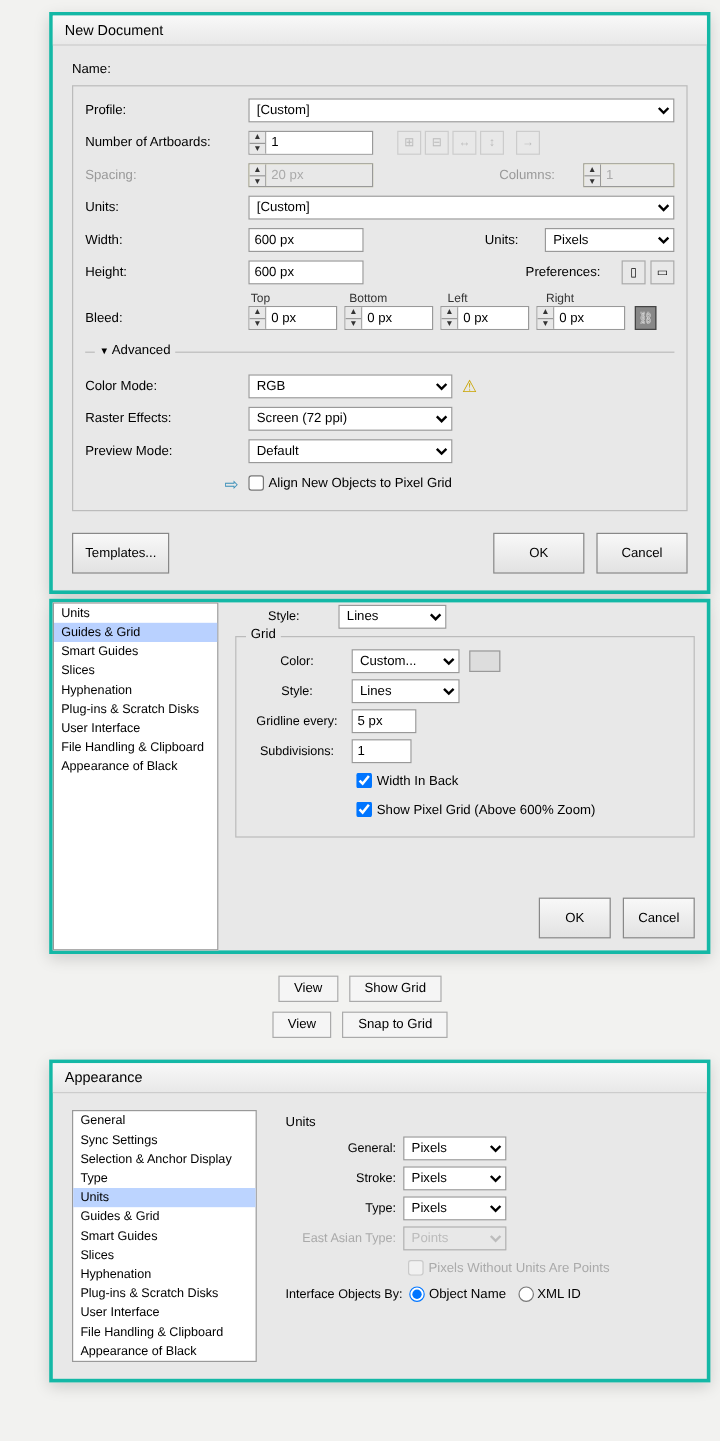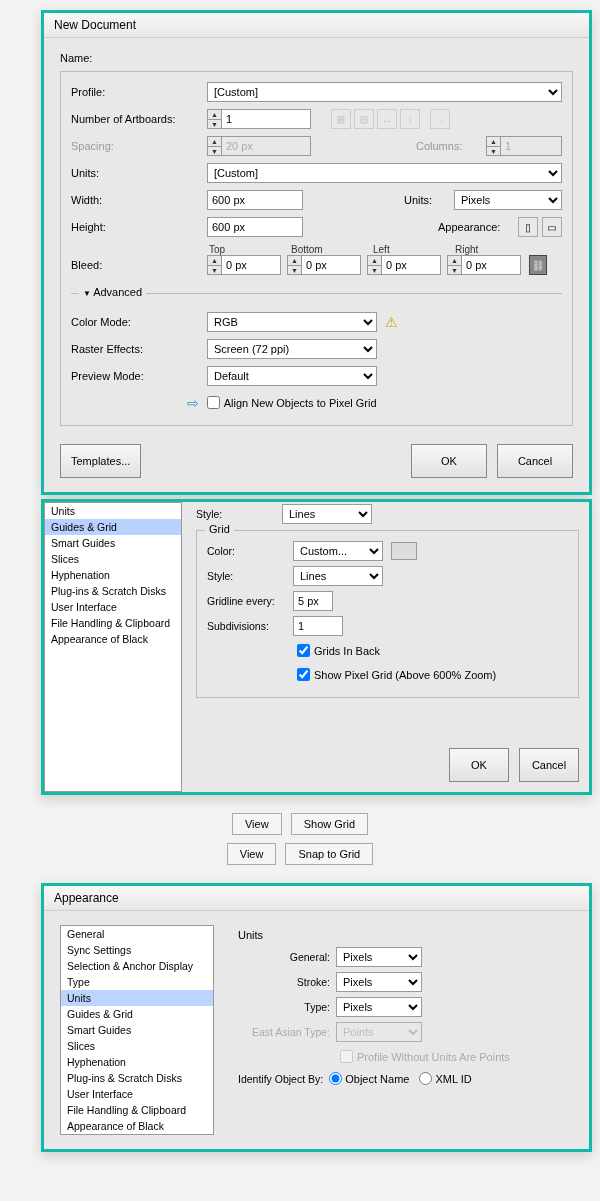--- a/index.html
+++ b/index.html
@@ -198,7 +198,7 @@
         <div class="lbl" style="width:136px">Height:</div>
         <input class="text" style="width: 96px;" value="600 px">
         <div style="flex:1"></div>
-        <div class="lbl" style="width:80px">Appearance:</div>
+        <div class="lbl" style="width:80px">Preferences:</div>
         <div class="icon-btn">▯</div>
         <div class="icon-btn" style="margin-left:4px">▭</div>
       </div>

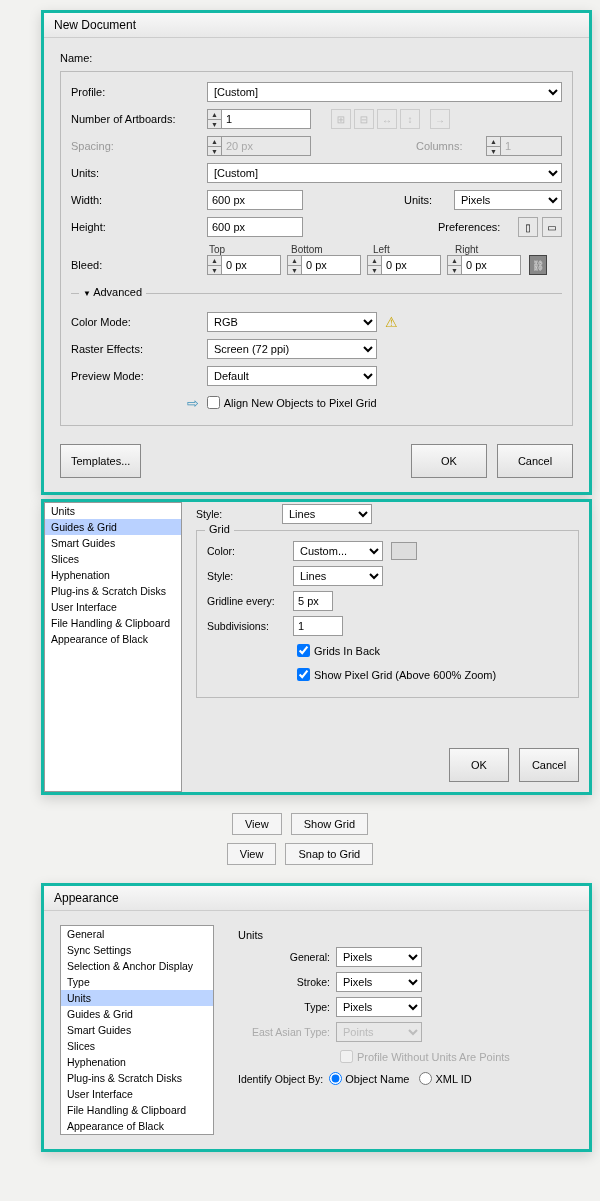--- a/index.html
+++ b/index.html
@@ -96,7 +96,7 @@
     width:26px; height:18px; border:1px solid #999; background:#ddd; display:inline-block;
   }
   .small-row { display:flex; align-items:center; margin-bottom:5px; }
-  .small-row .slabel { width:86px; text-align:left; padding-right:5px; font-size:10.5px; }
+  .small-row .slabel { width:86px; text-align:center; padding-right:5px; font-size:10.5px; }
 
   
   .pill {

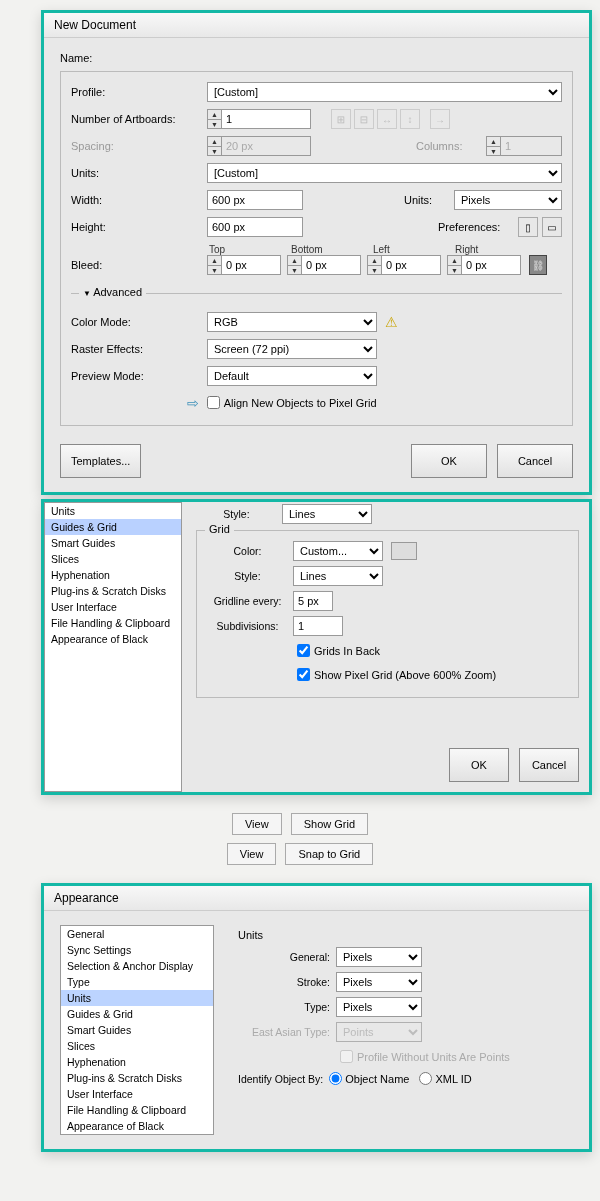--- a/index.html
+++ b/index.html
@@ -322,7 +322,7 @@
         </div>
         <div class="small-row">
           <div class="slabel">Gridline every:</div>
-          <input class="text" style="width: 40px;" value="5 px">
+          <input class="text" style="width: 54px;" value="5 px">
         </div>
         <div class="small-row">
           <div class="slabel">Subdivisions:</div>

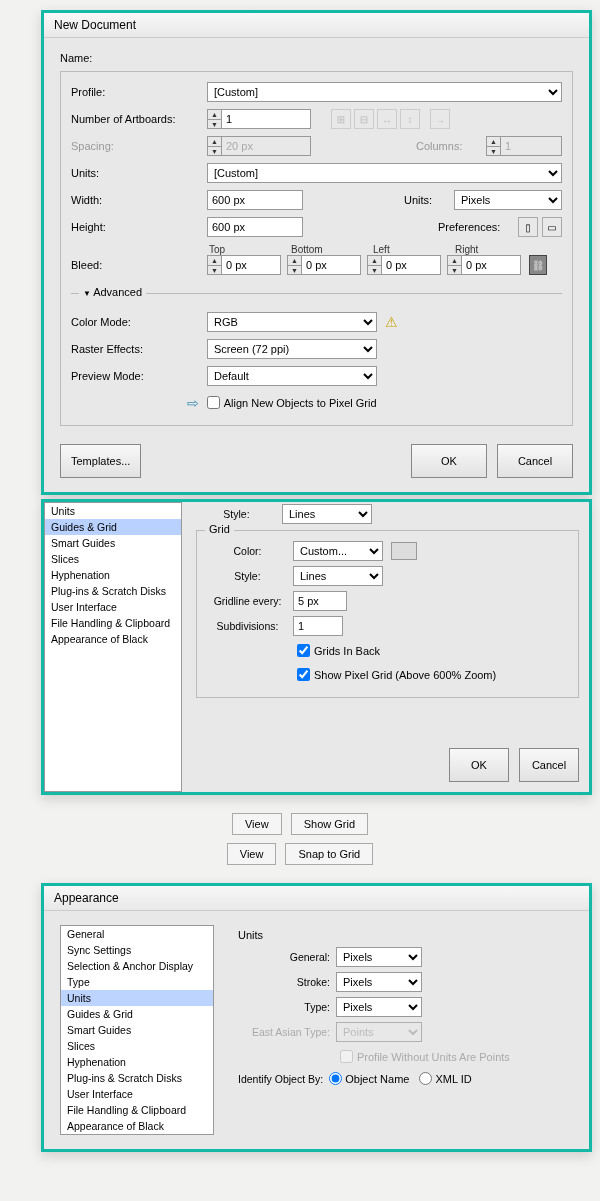--- a/index.html
+++ b/index.html
@@ -330,7 +330,7 @@
         </div>
         <div class="small-row" style="margin-left:86px">
           <input type="checkbox" checked="" class="chk" style="">
-          <span>Grids In Back</span>
+          <span>Width In Back</span>
         </div>
         <div class="small-row" style="margin-left:86px">
           <input type="checkbox" checked="" class="chk" style="">

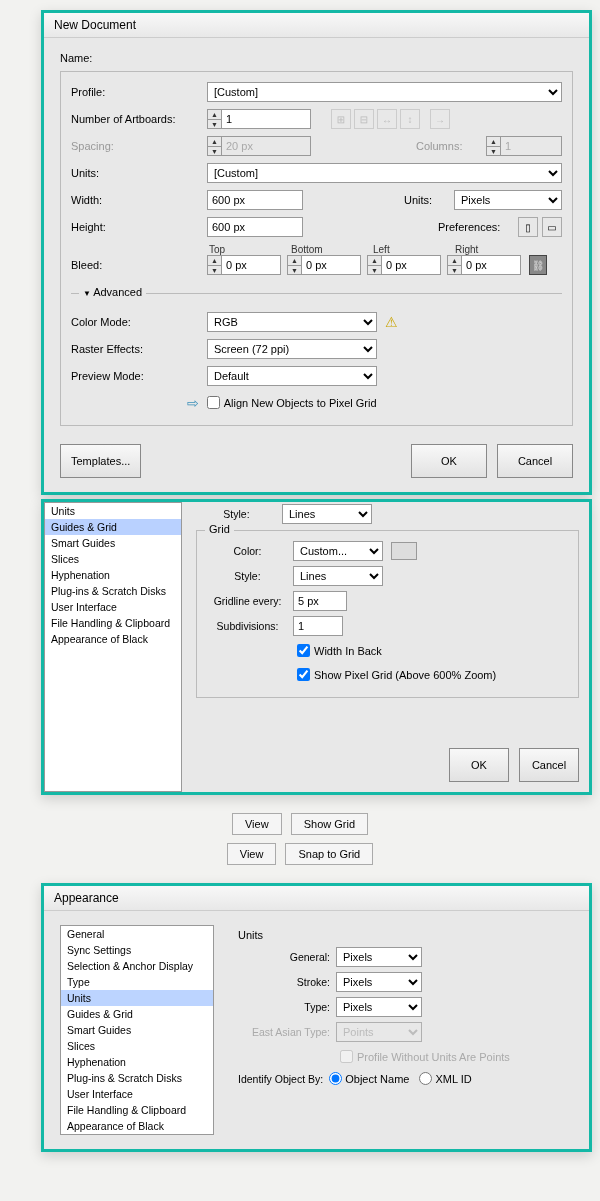--- a/index.html
+++ b/index.html
@@ -395,7 +395,7 @@
       </div>
       <div class="units-row" style="margin-left:98px">
         <input type="checkbox" disabled="" class="chk" style="">
-        <span class="dim-text">Profile Without Units Are Points</span>
+        <span class="dim-text">Pixels Without Units Are Points</span>
       </div>
       <div class="units-row" style="margin-top:6px">
         <div style="font-size:10.5px; margin-right:6px;">Identify Object By:</div>

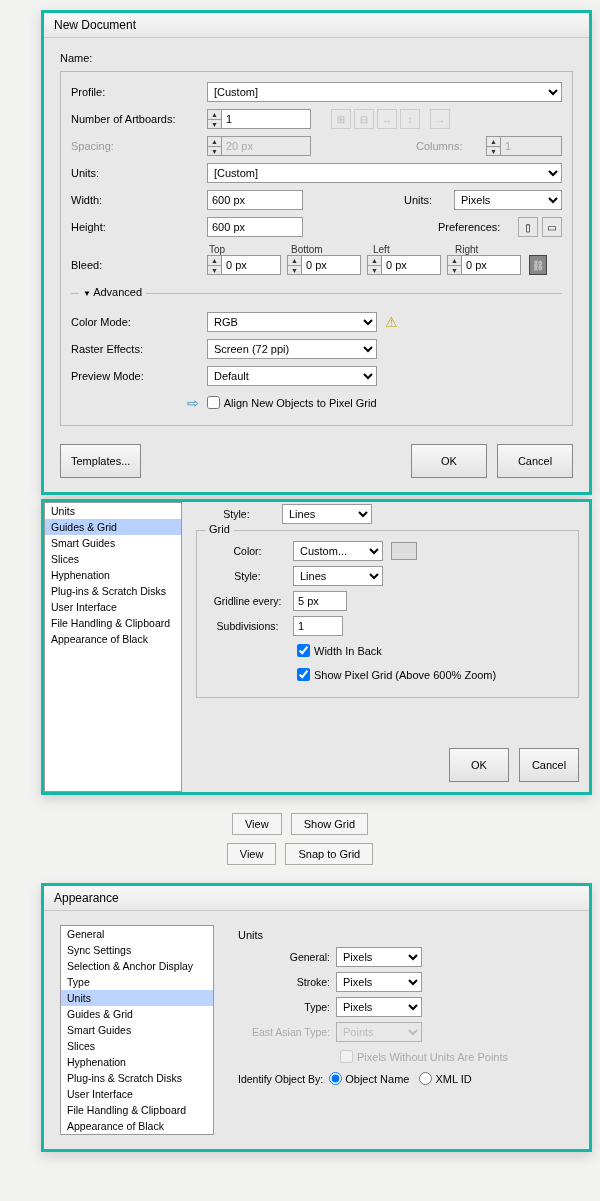--- a/index.html
+++ b/index.html
@@ -398,7 +398,7 @@
         <span class="dim-text">Pixels Without Units Are Points</span>
       </div>
       <div class="units-row" style="margin-top:6px">
-        <div style="font-size:10.5px; margin-right:6px;">Identify Object By:</div>
+        <div style="font-size:10.5px; margin-right:6px;">Interface Objects By:</div>
         <label class="radio-label">
           <input type="radio" checked="" name="ident" style=""> 
             <span>Object Name</span>

